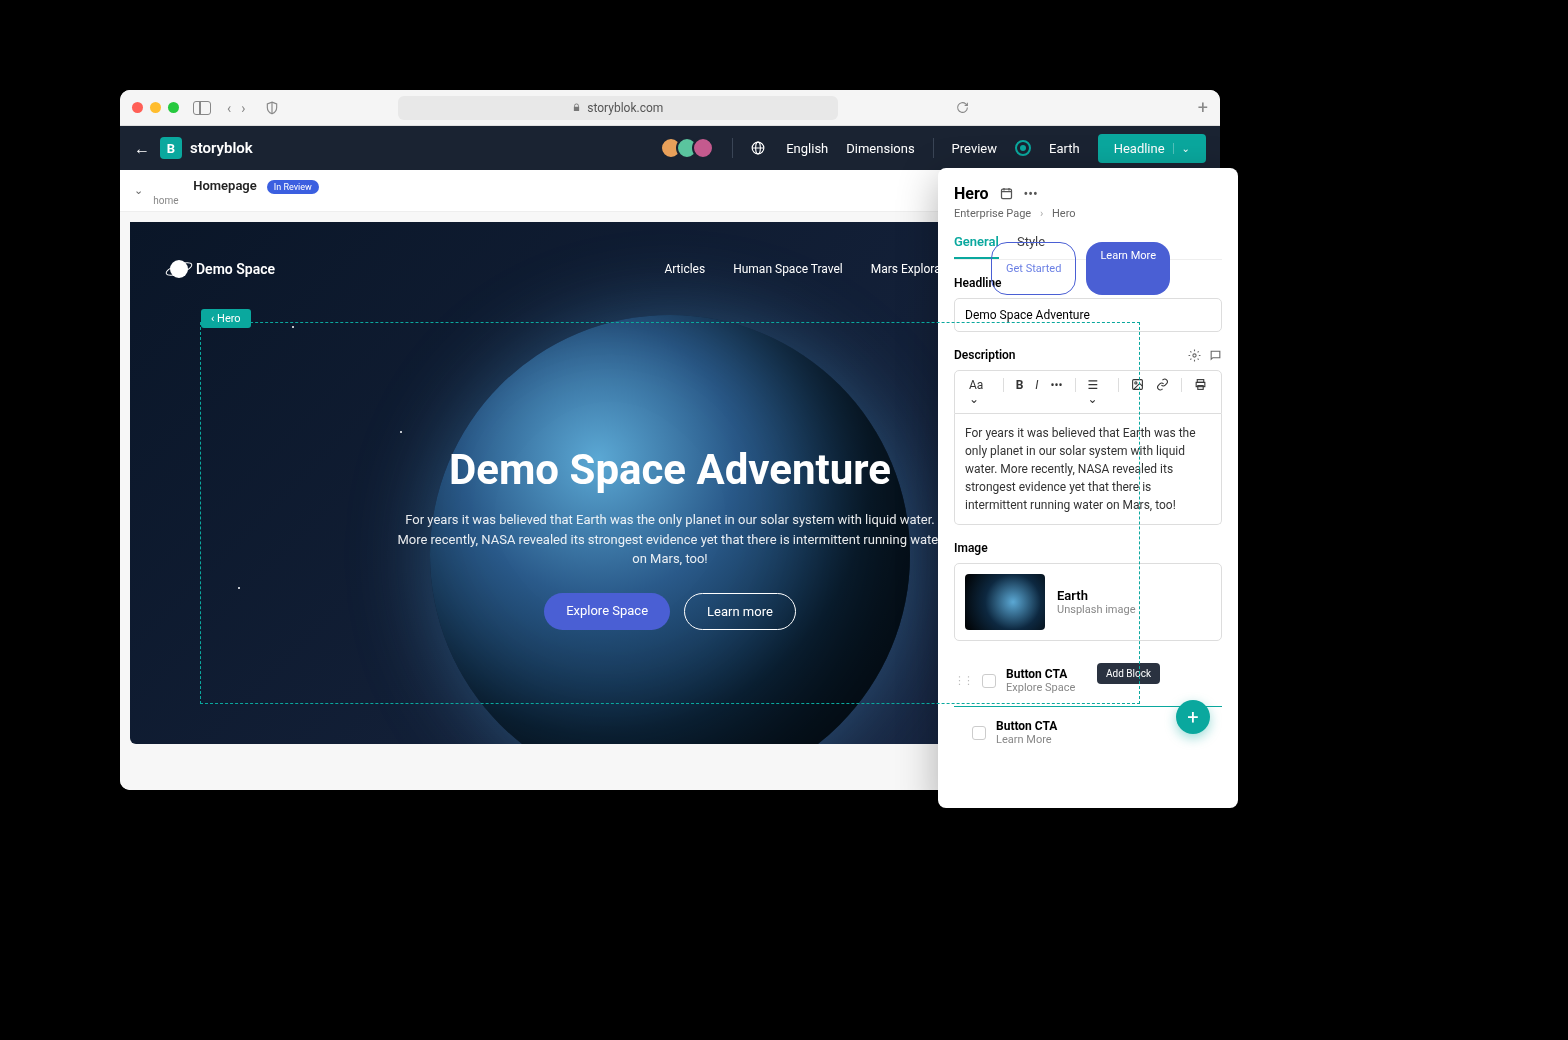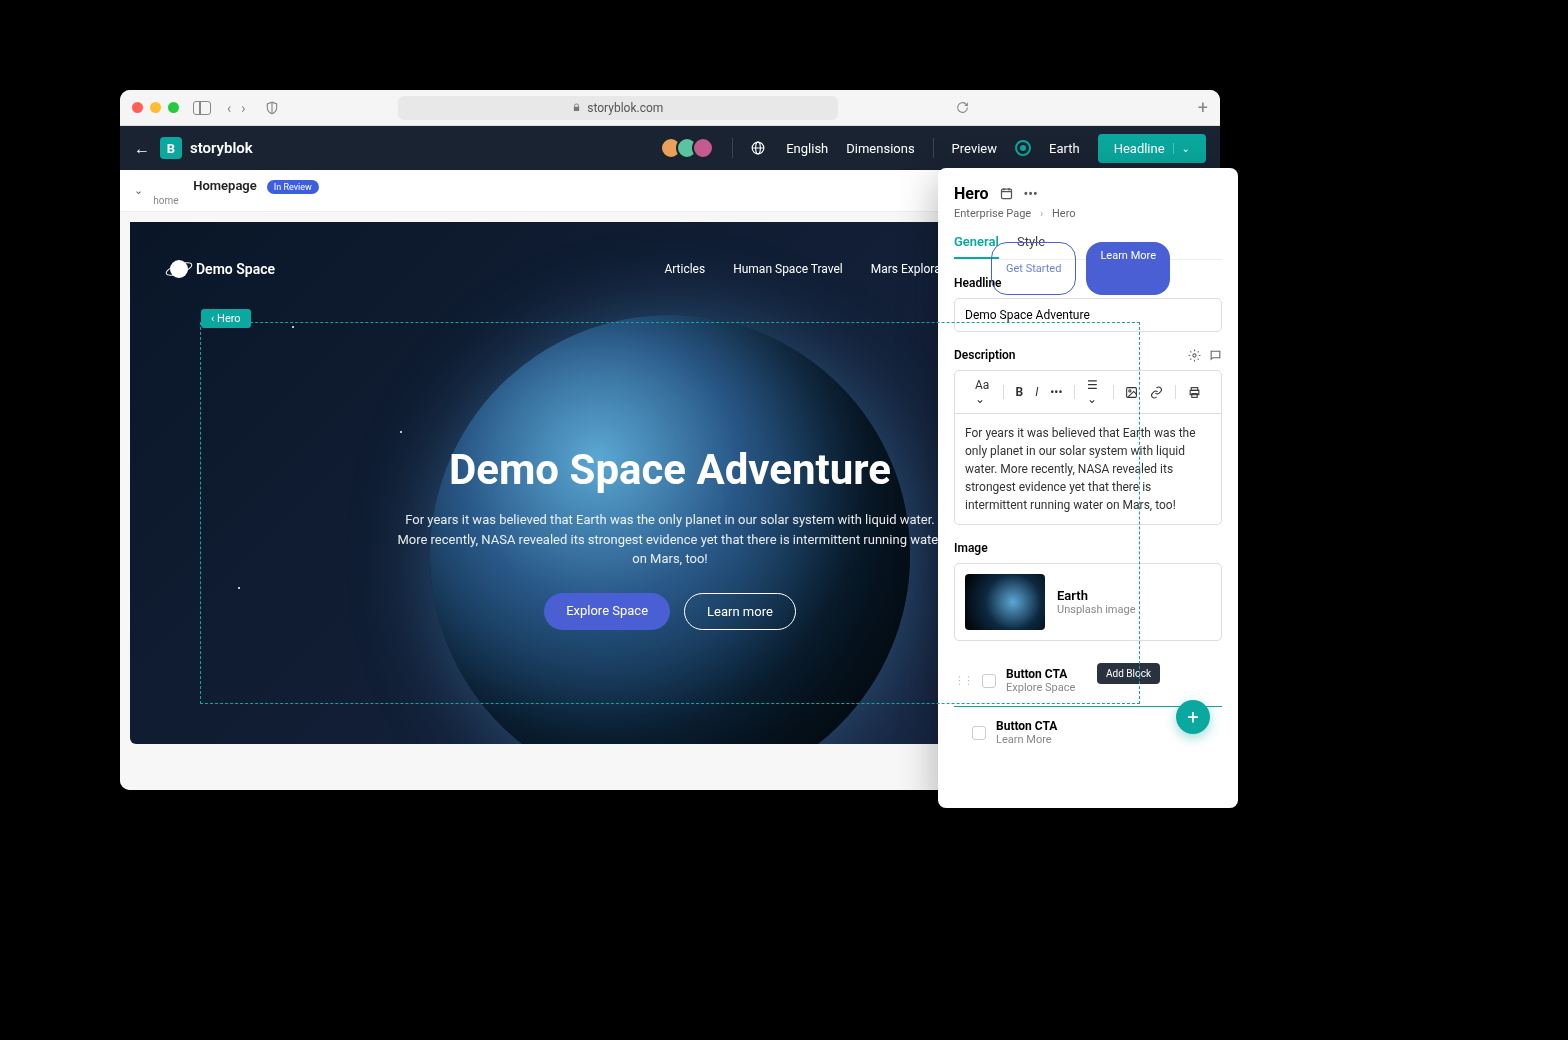--- a/index.html
+++ b/index.html
@@ -77,7 +77,7 @@
 .field-label { font-size: 12px; font-weight: 600; margin-bottom: 8px; display: flex; align-items: center; justify-content: space-between; }
 .field-icons { display: flex; gap: 8px; color: #666; }
 .text-input { width: 100%; border: 1px solid #ddd; border-radius: 5px; padding: 9px 10px; font-size: 12px; margin-bottom: 16px; }
-.rte-toolbar { border: 1px solid #ddd; border-radius: 5px 5px 0 0; padding: 7px 20px; display: flex; align-items: center; gap: 12px; font-size: 12px; color: #333; }
+.rte-toolbar { border: 1px solid #ddd; border-radius: 5px 5px 0 0; padding: 7px 14px; display: flex; gap: 12px; font-size: 12px; color: #333; }
 .rte-divider { width: 1px; height: 14px; background: #ddd; }
 .rte-body { border: 1px solid #ddd; border-top: none; border-radius: 0 0 5px 5px; padding: 10px; font-size: 12px; line-height: 1.5; color: #333; margin-bottom: 16px; }
 .img-card { border: 1px solid #ddd; border-radius: 5px; padding: 10px; display: flex; gap: 12px; align-items: center; margin-bottom: 16px; }

